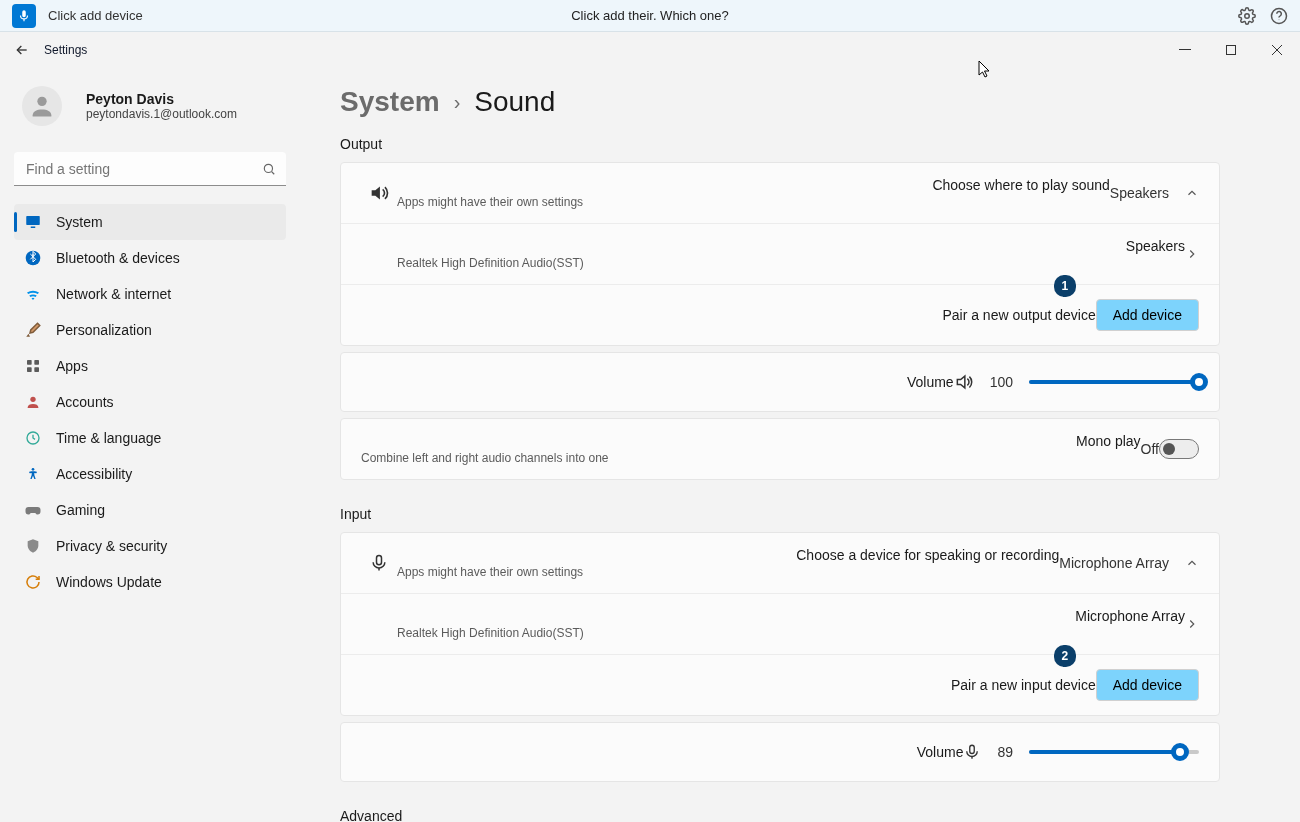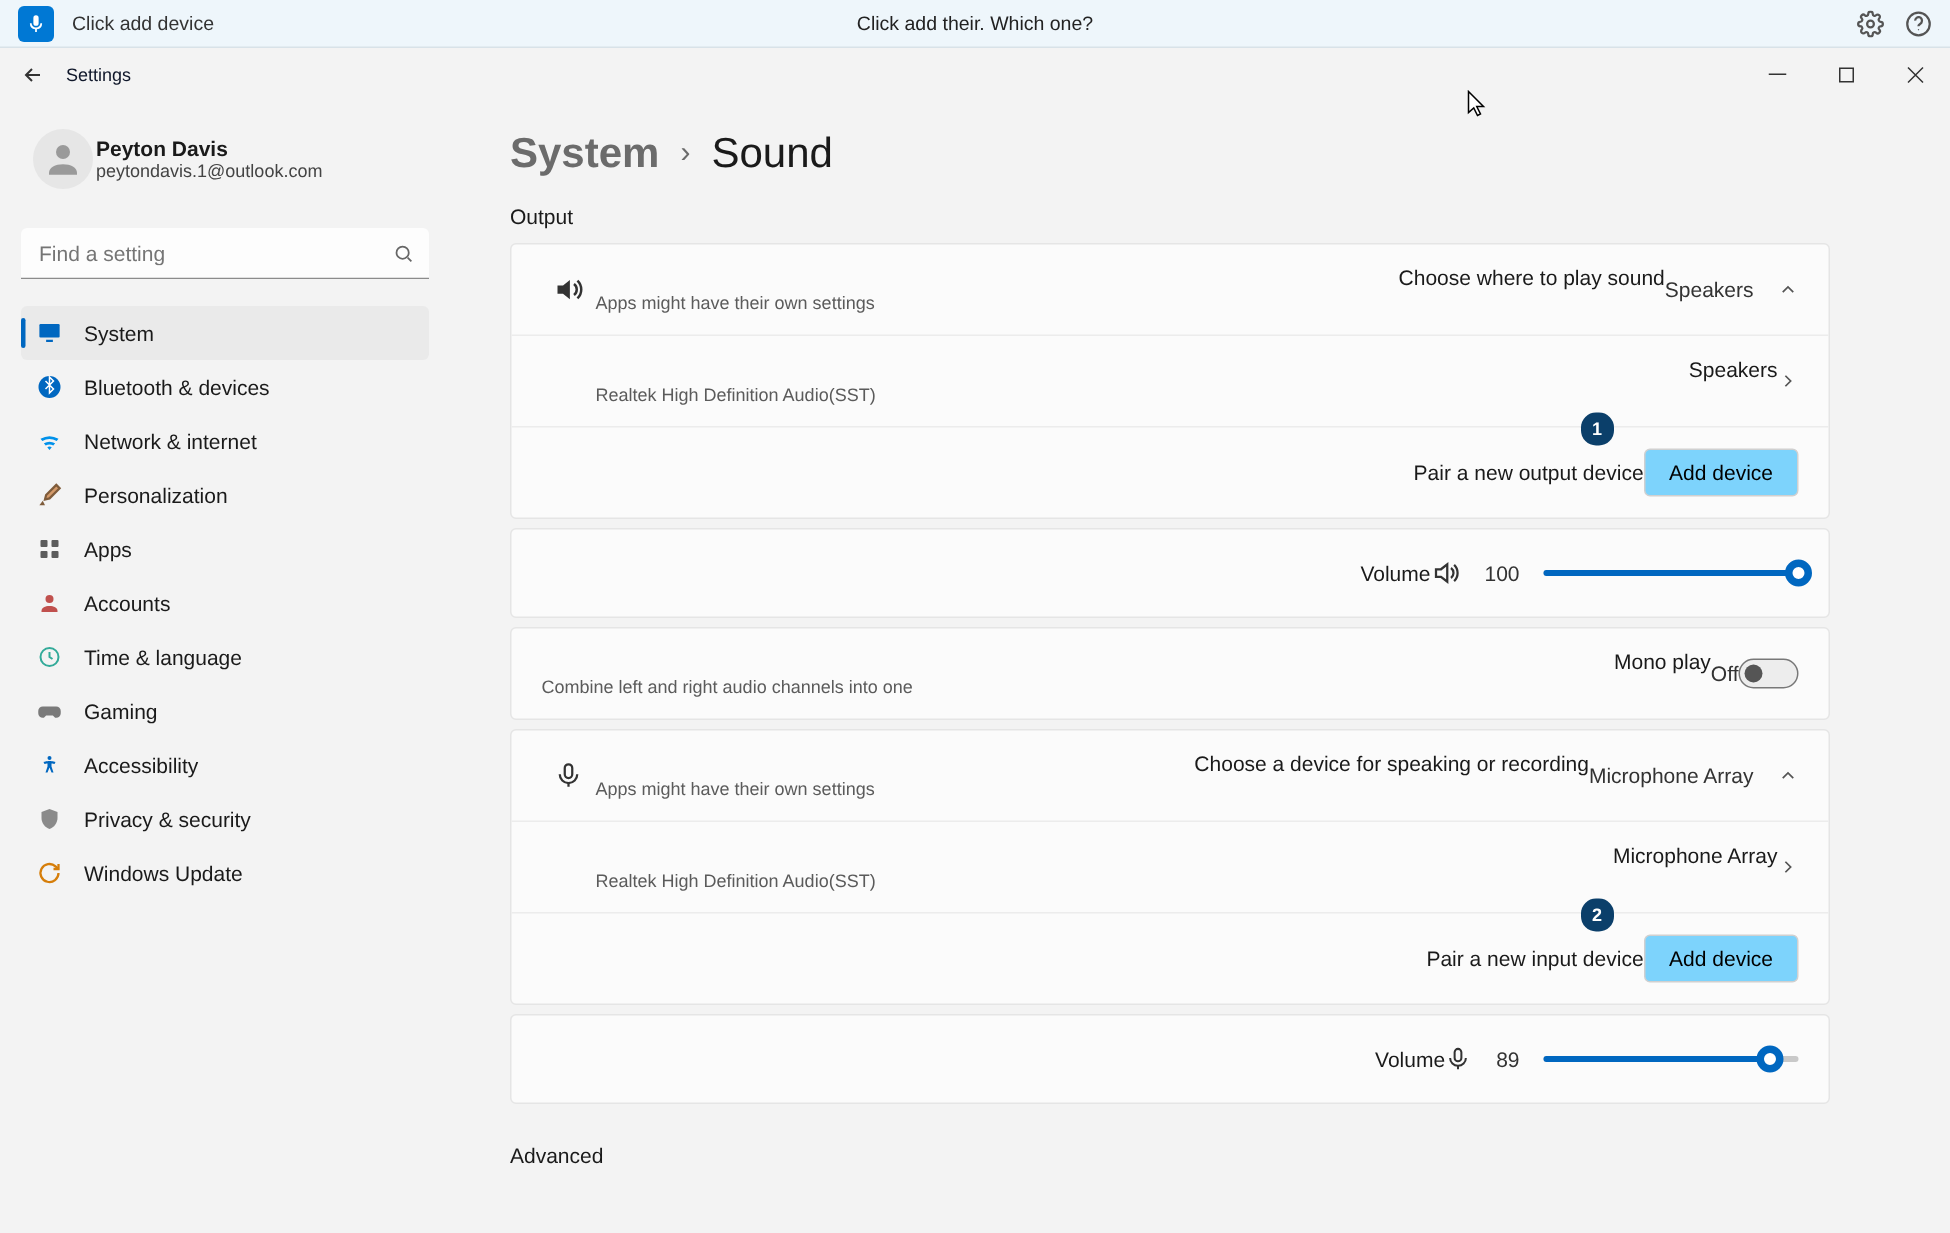--- a/index.html
+++ b/index.html
@@ -72,7 +72,7 @@
     padding: 10px 14px 10px 14px;
   }
   .profile {
-    display: flex; align-items: center; gap: 2px;
+    display: flex; align-items: center; gap: 24px;
     padding: 8px 8px 20px 8px;
   }
   .avatar {

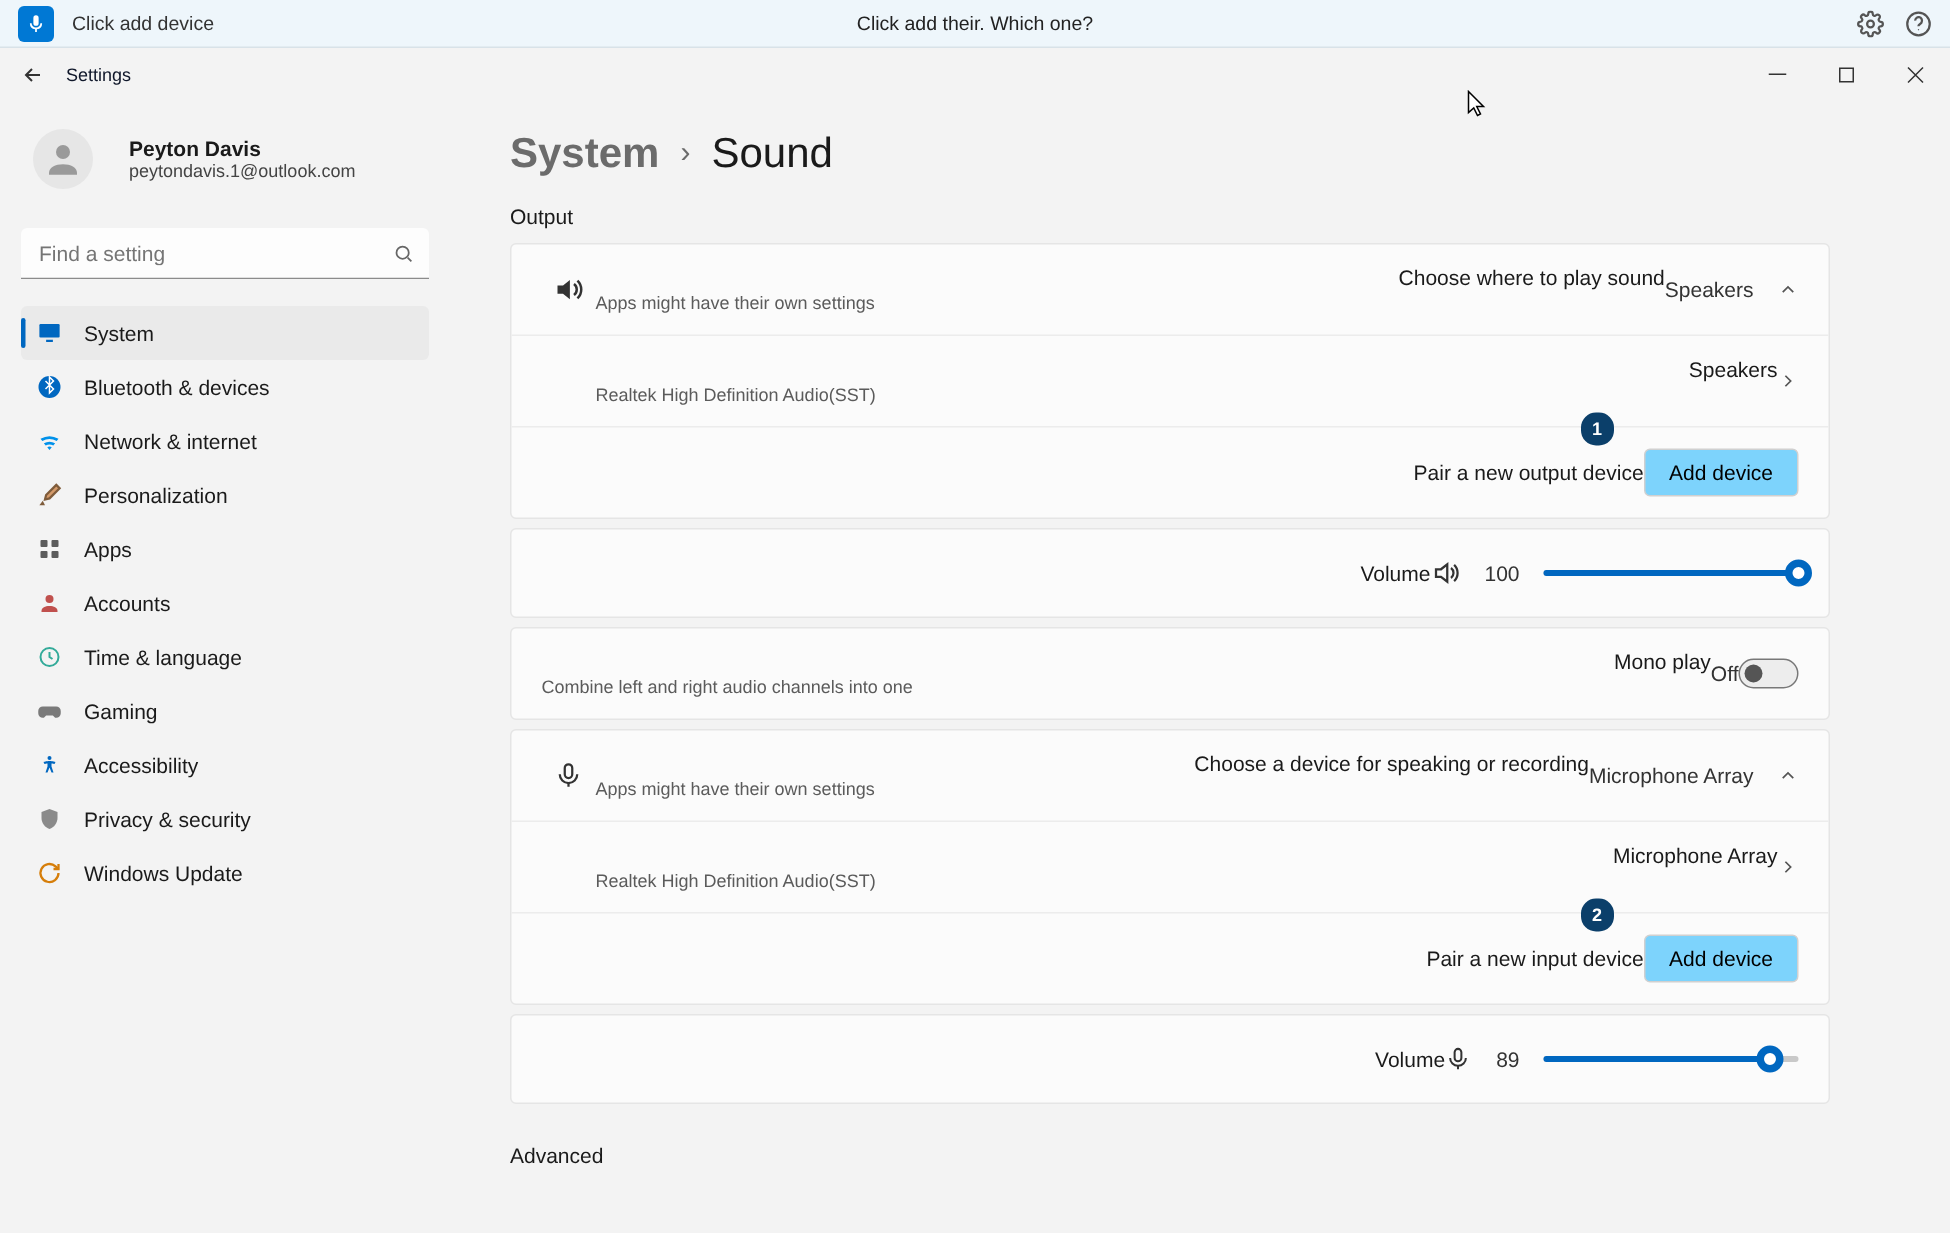--- a/index.html
+++ b/index.html
@@ -387,20 +387,20 @@
       </div>
       <div class="nav-item">
         <span class="nav-icon">
-            <svg width="18" height="18" viewBox="0 0 24 24" fill="#7a7a7a">
-              <path d="M6 8h12a4 4 0 0 1 4 4v2a4 4 0 0 1-4 4h-1l-2-2h-6l-2 2H6a4 4 0 0 1-4-4v-2a4 4 0 0 1 4-4z"></path>
-            </svg>
-          </span>
-        <span>Gaming</span>
-      </div>
-      <div class="nav-item">
-        <span class="nav-icon">
             <svg width="16" height="16" viewBox="0 0 24 24" fill="#0067c0">
               <circle cx="12" cy="5" r="2"></circle>
               <path d="M12 8c-3 0-6 1-6 1l1 2s2-.5 3-.5v3l-2 6h2l2-5 2 5h2l-2-6v-3c1 0 3 .5 3 .5l1-2s-3-1-6-1z"></path>
             </svg>
           </span>
         <span>Accessibility</span>
+      </div>
+      <div class="nav-item">
+        <span class="nav-icon">
+            <svg width="18" height="18" viewBox="0 0 24 24" fill="#7a7a7a">
+              <path d="M6 8h12a4 4 0 0 1 4 4v2a4 4 0 0 1-4 4h-1l-2-2h-6l-2 2H6a4 4 0 0 1-4-4v-2a4 4 0 0 1 4-4z"></path>
+            </svg>
+          </span>
+        <span>Gaming</span>
       </div>
       <div class="nav-item">
         <span class="nav-icon">

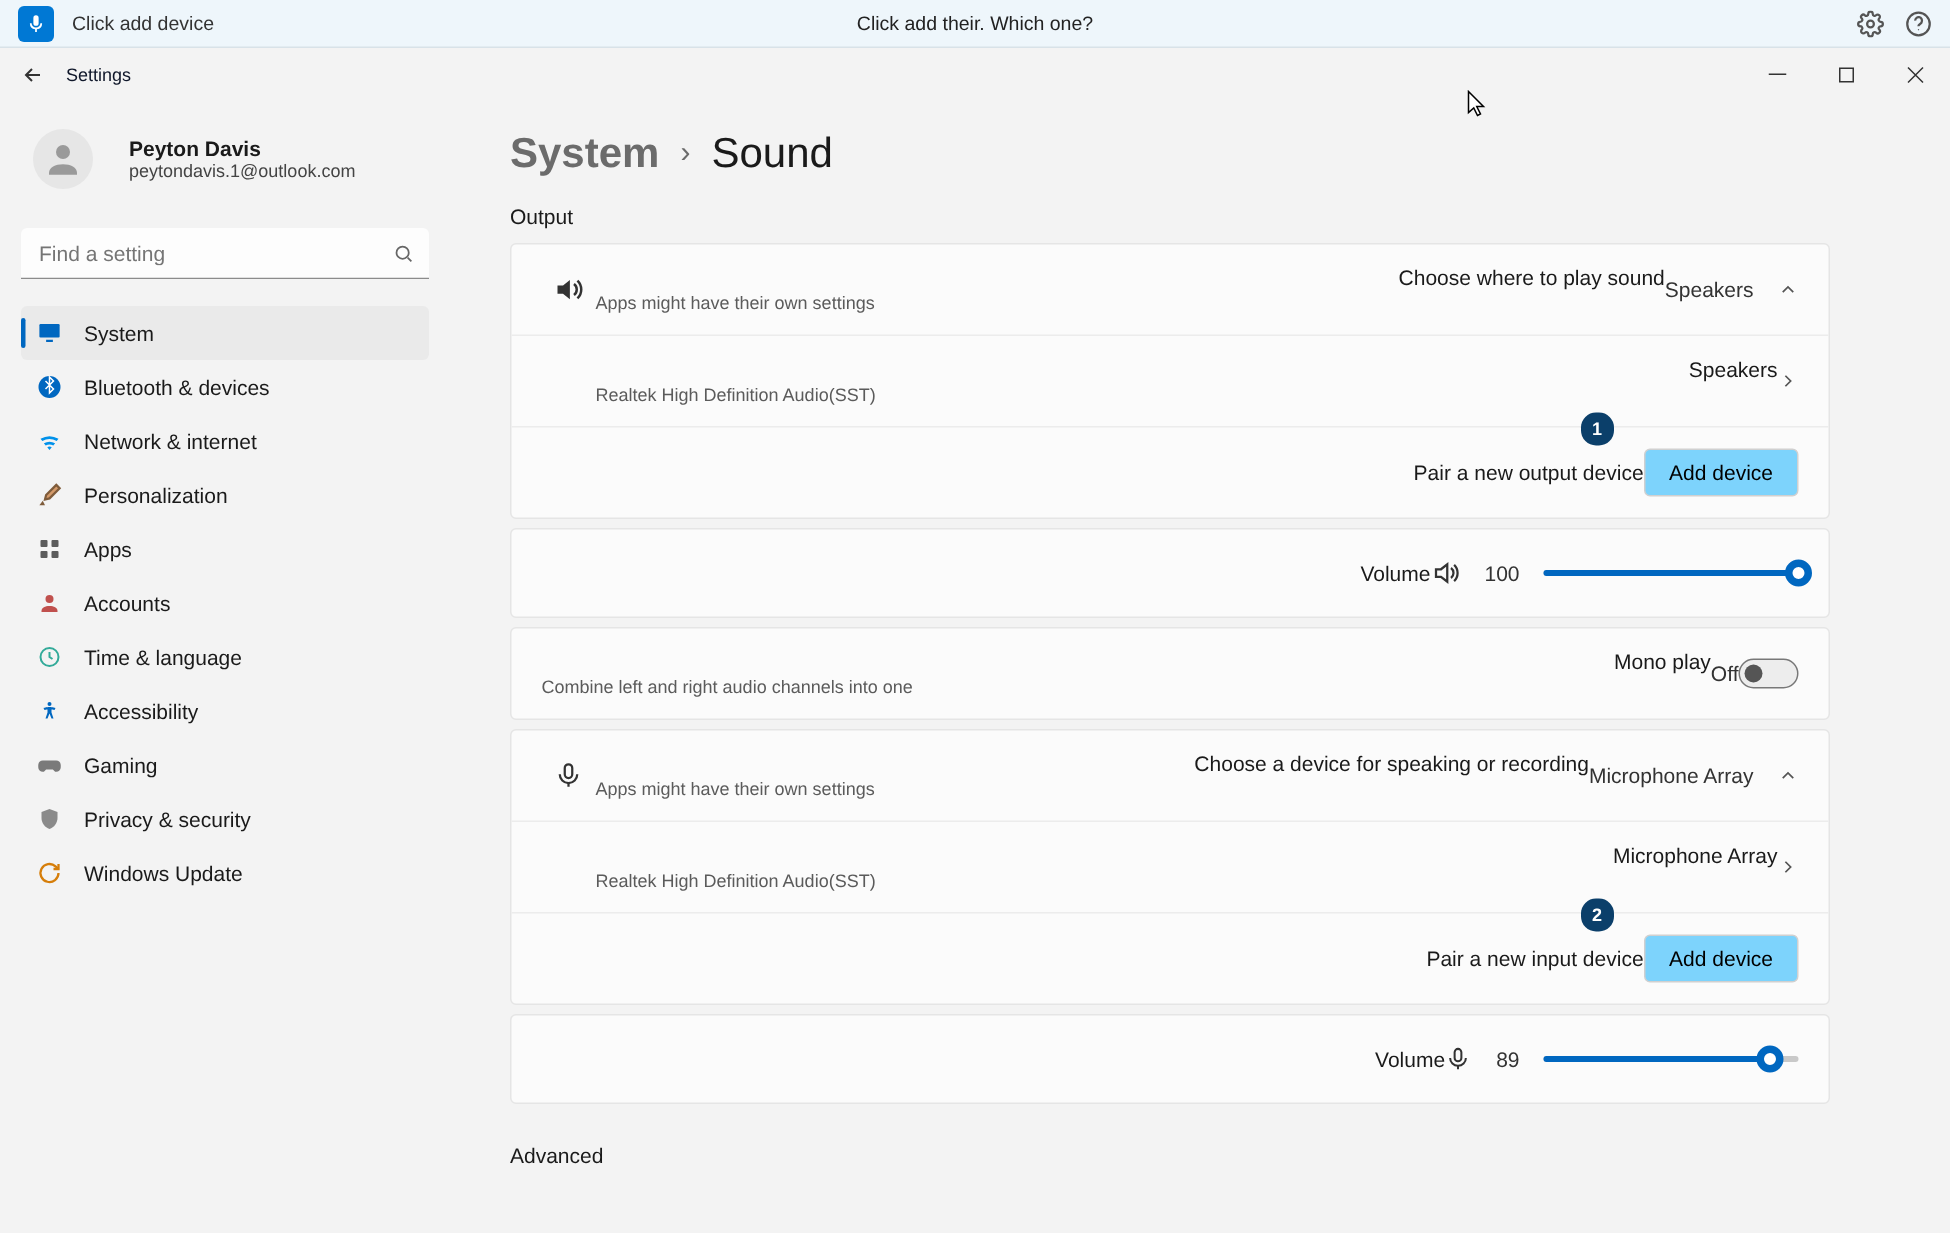--- a/index.html
+++ b/index.html
@@ -516,6 +516,7 @@
       </div>
     </div>
 
+    <div class="section-header" style="margin-top:26px;">Input</div>
 
     <div class="card-group">
       <div class="card-row">

